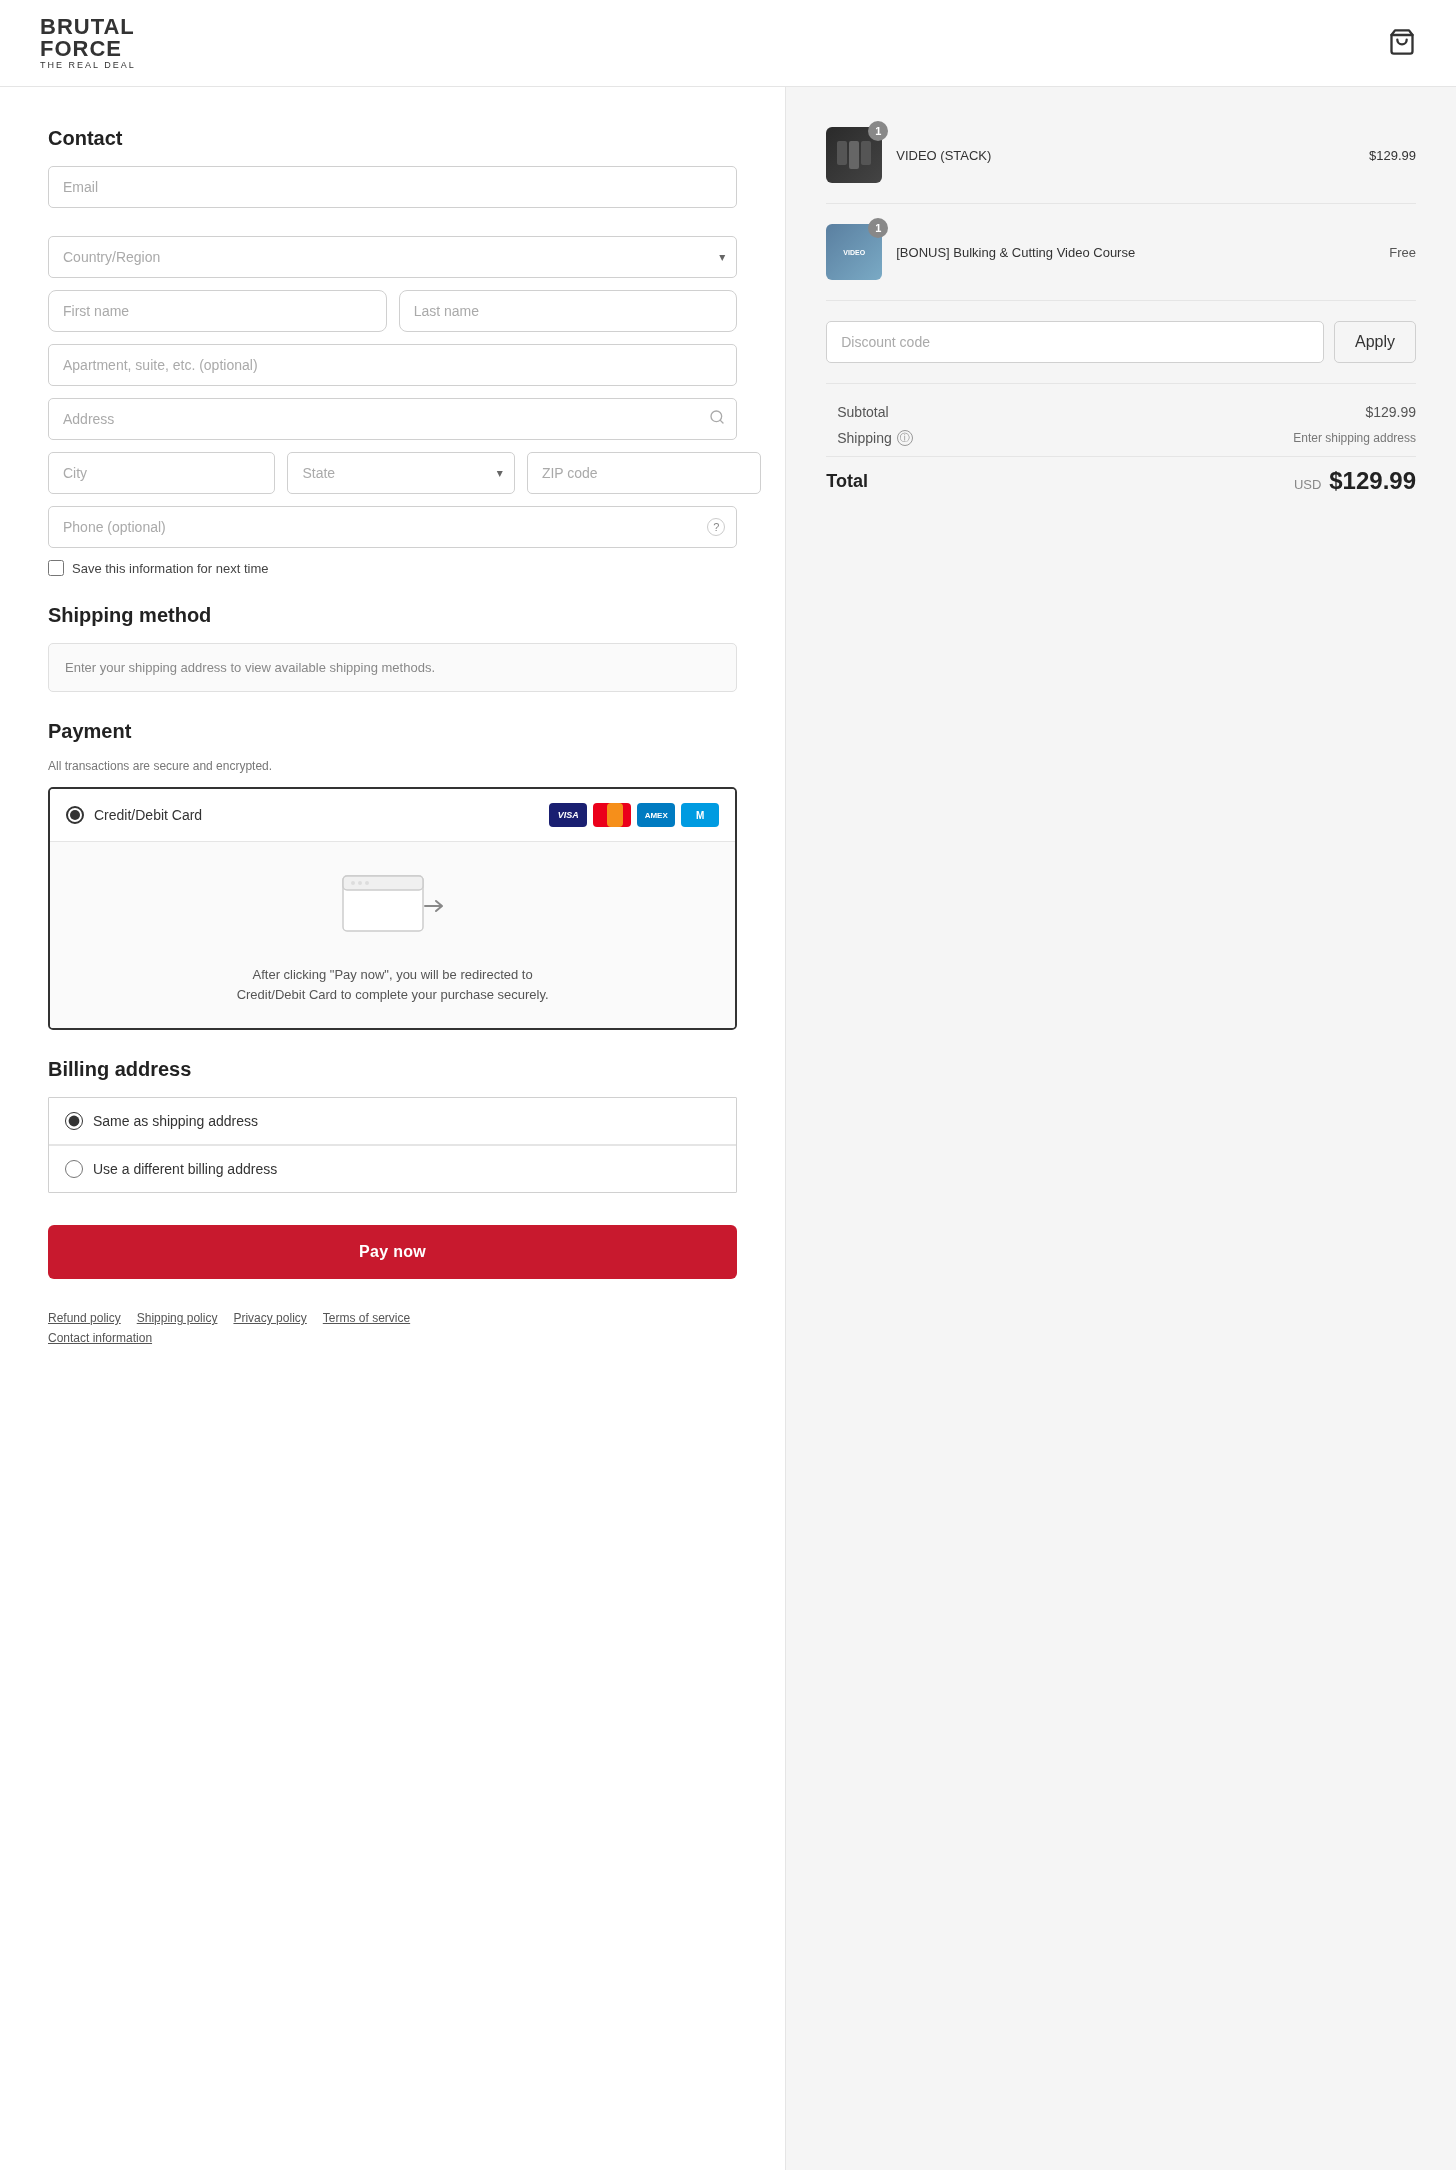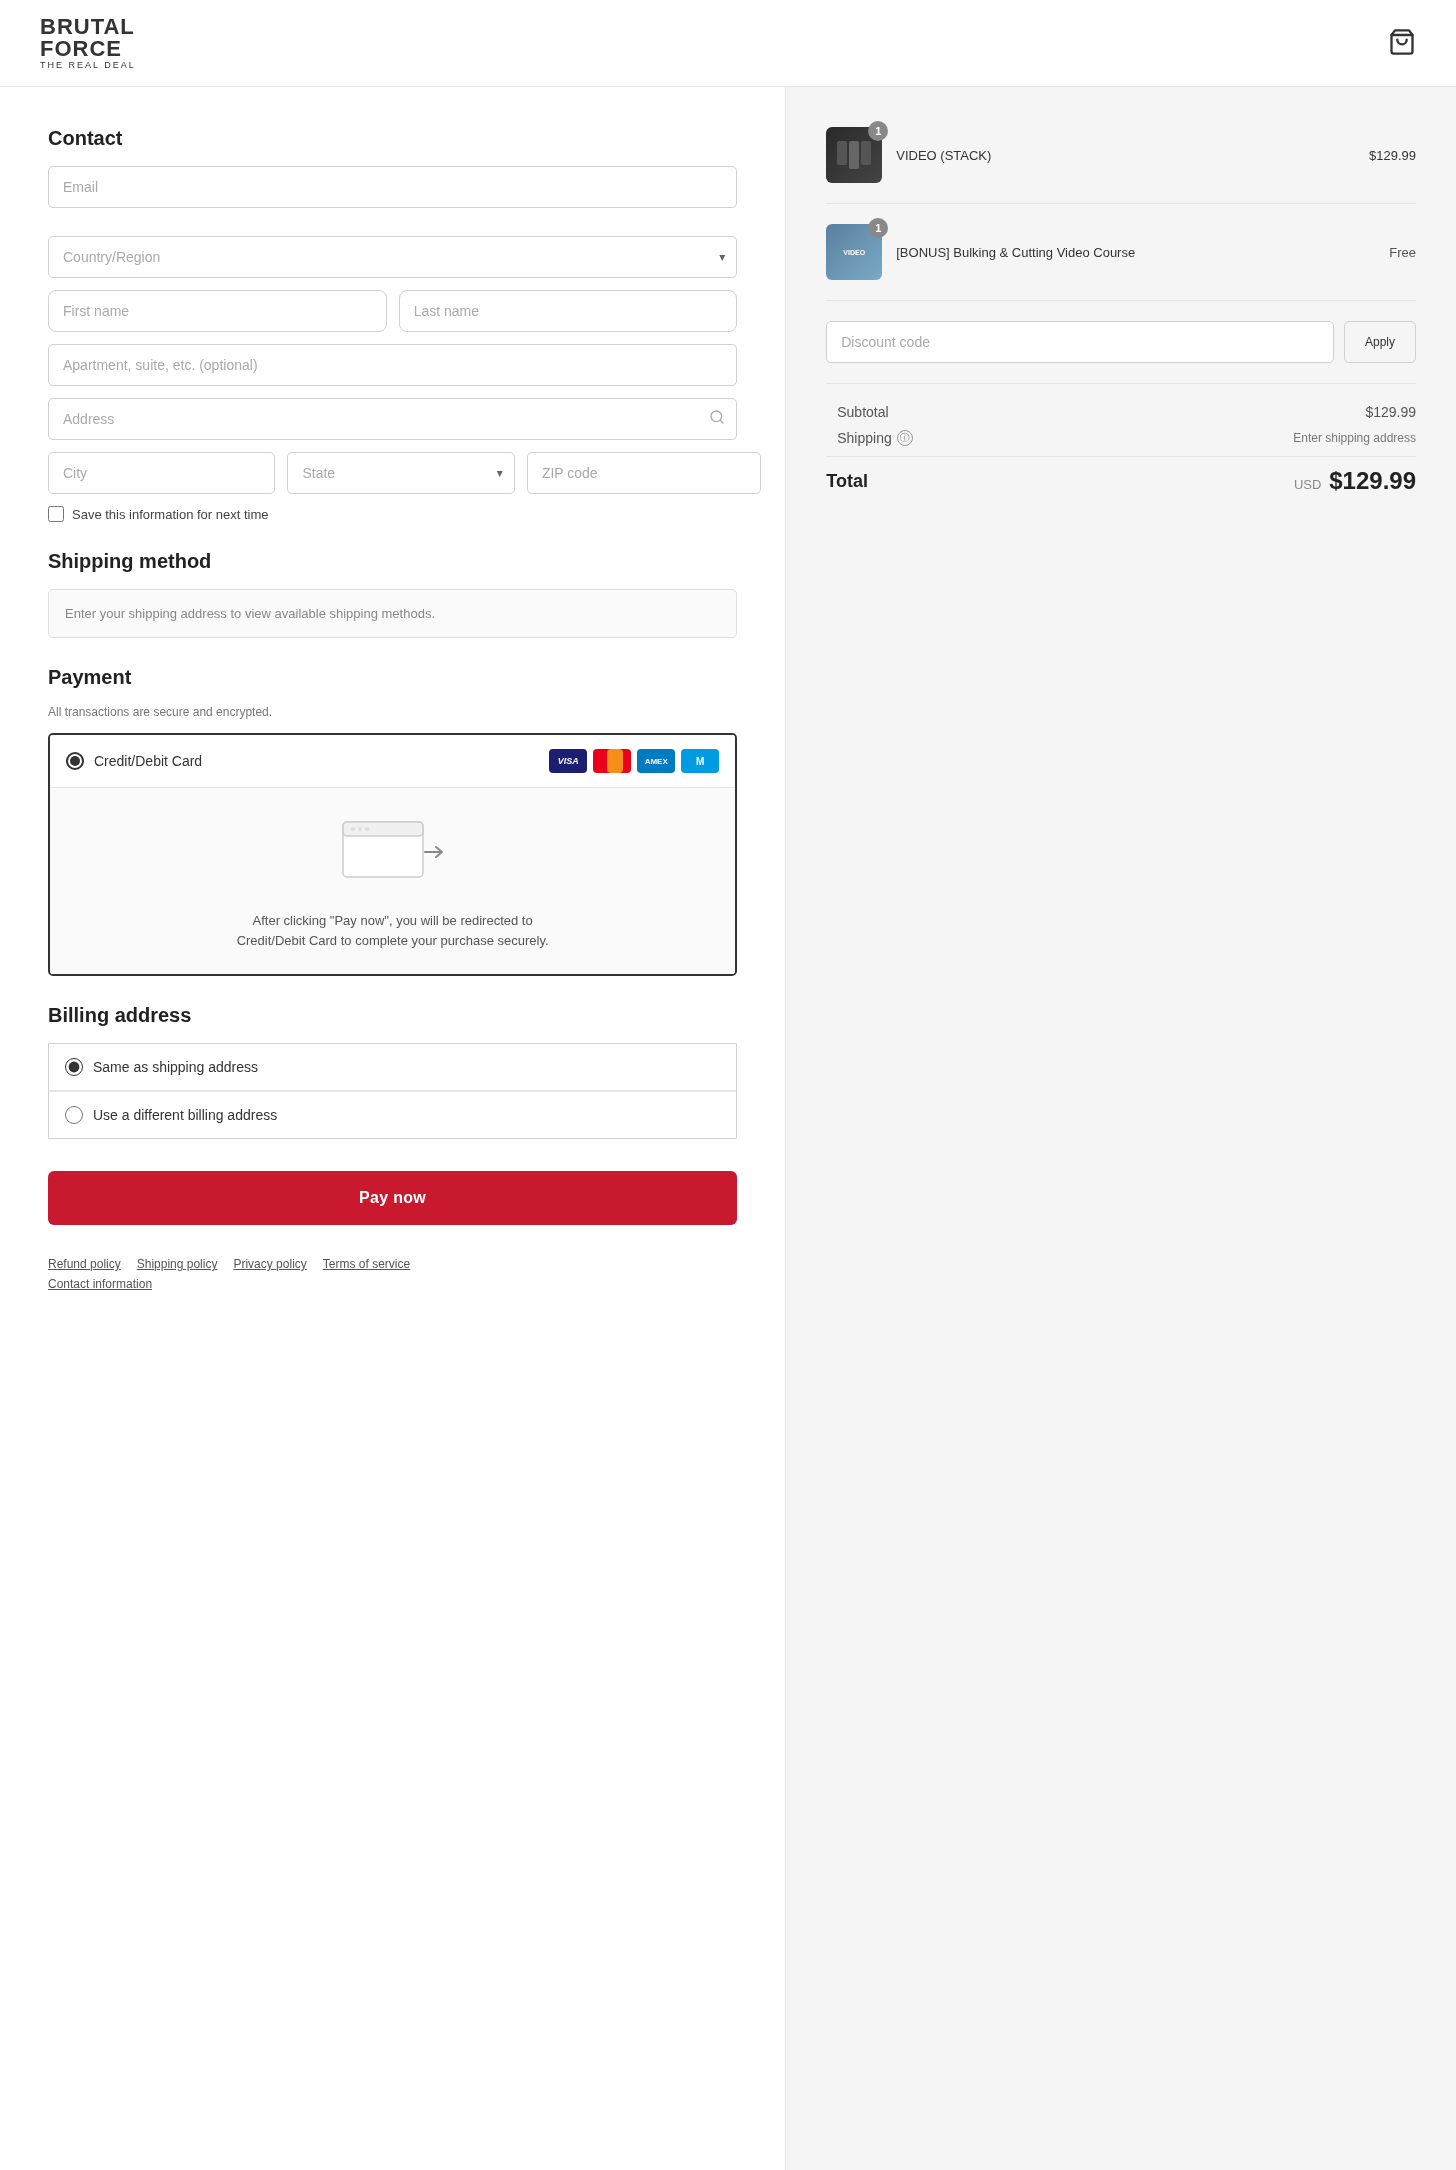--- a/index.html
+++ b/index.html
@@ -185,7 +185,7 @@
       color: #333;
       border: 1px solid #d0d0d0;
       border-radius: 5px;
-      font-size: 12px;
+      font-size: 16px;
       font-weight: 500;
       cursor: pointer;
       white-space: nowrap;

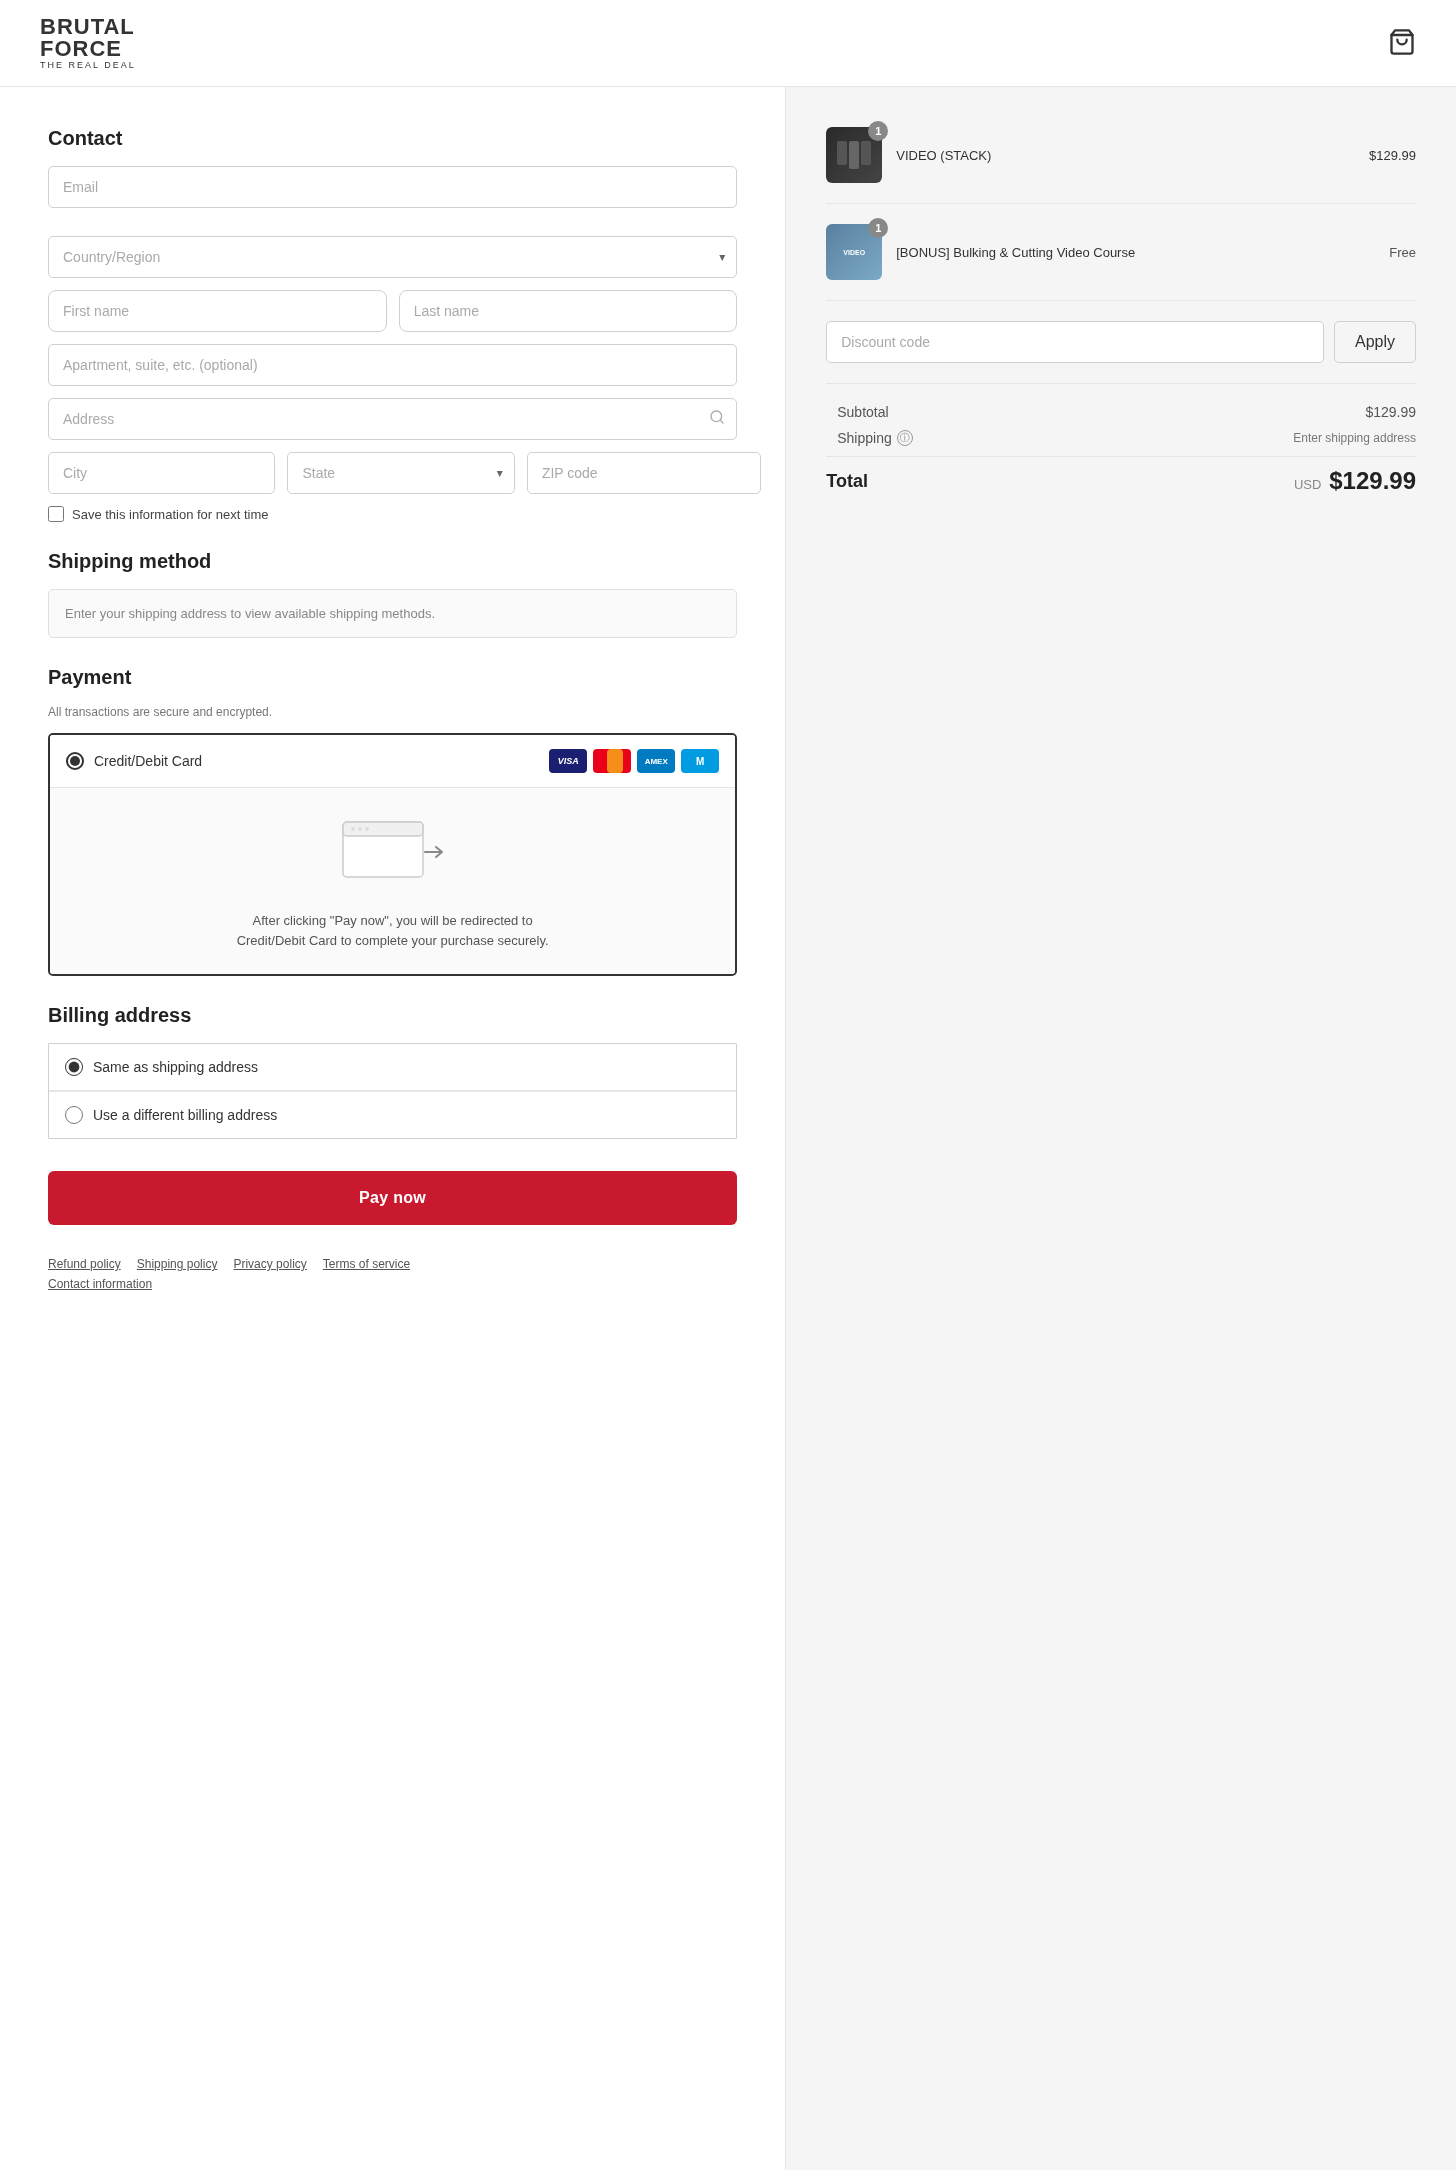--- a/index.html
+++ b/index.html
@@ -302,6 +302,10 @@
           </div>
         </div>
 
+        <div class="input-wrapper">
+          <input type="tel" class="form-input" placeholder="Phone (optional)" style="">
+          <span class="input-icon" style="cursor:pointer; width:18px; height:18px; border-radius:50%; border:1px solid #ccc; display:flex; align-items:center; justify-content:center; font-size:11px; color:#888;">?</span>
+        </div>
 
         <div class="checkbox-row">
           <input type="checkbox" id="save-info" style="">

